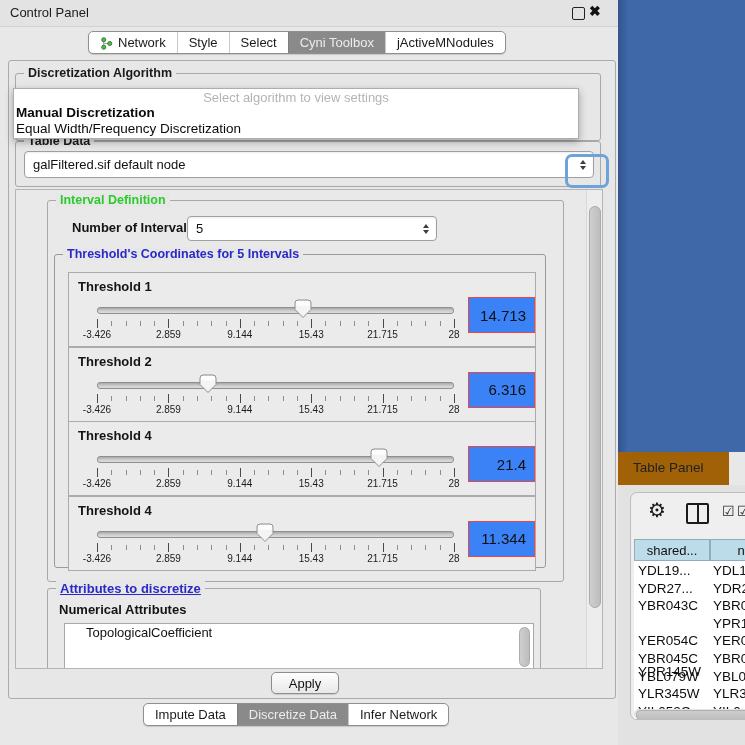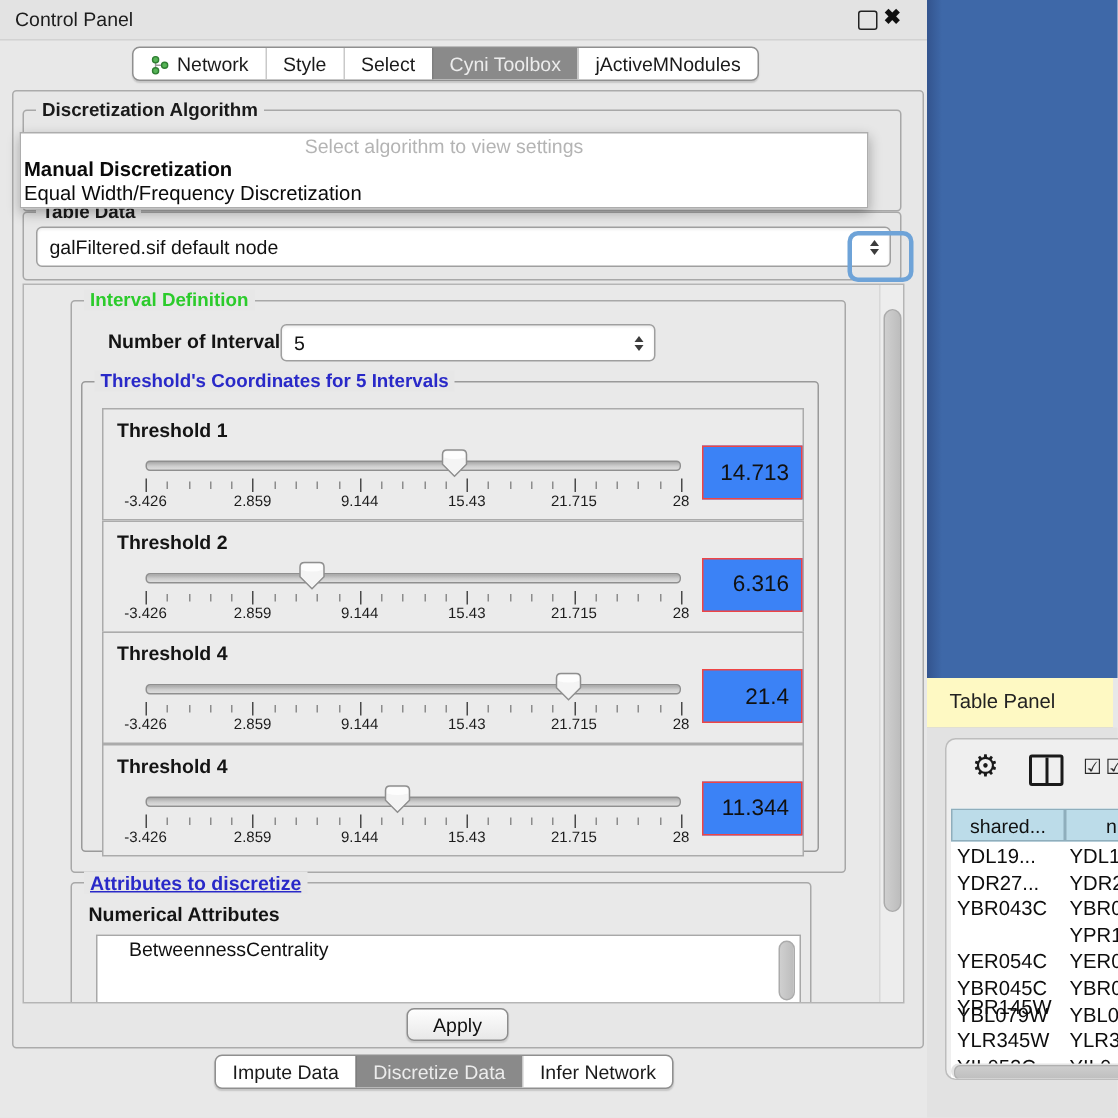--- a/index.html
+++ b/index.html
@@ -48,7 +48,7 @@
   
   #net-frame{position:absolute;left:618px;top:0;width:127px;height:452px;background:linear-gradient(90deg,#33548E,#3E68A8 10px);}
   
-  #tp-bar{position:absolute;left:618px;top:452px;width:124px;height:33px;background:#fef9c3;border-bottom:1px solid #C2C2C2;}
+  #tp-bar{position:absolute;left:618px;top:452px;width:111px;height:33px;background:#a16207;border-bottom:1px solid #C2C2C2;}
   #tp-title{position:absolute;left:15px;top:8px;font-size:13.5px;color:#222;}
   #tp-area{position:absolute;left:618px;top:485px;width:127px;height:260px;background:#E2E2E2;}
   #tp-container{position:absolute;left:630px;top:492px;width:130px;height:226px;background:#EFEFEF;border:1px solid #BDBDBD;border-radius:7px 0 0 7px;overflow:hidden;}

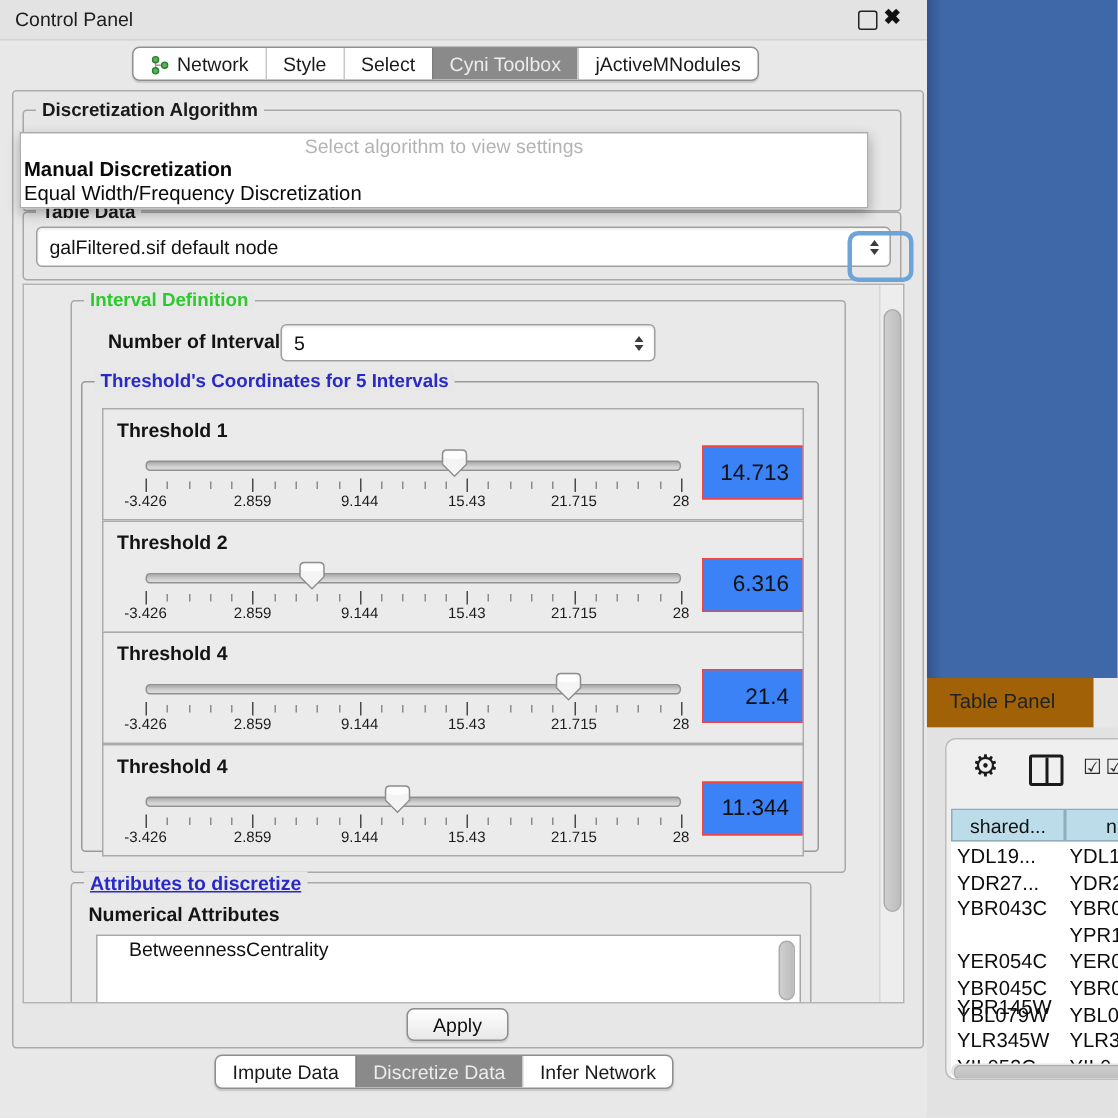--- a/index.html
+++ b/index.html
@@ -317,6 +317,7 @@
         <span class="blabel" style="left:11px;top:13px;font-size:13px;">Numerical Attributes</span>
         <div id="attr-list">
           <div class="vscroll-thumb" style="right:3px;top:3px;width:9px;height:38px;"></div>
+            <div class="attr-item">TopologicalCoefficient</div>
             <div class="attr-item">BetweennessCentrality</div>
           </div>
       </div>

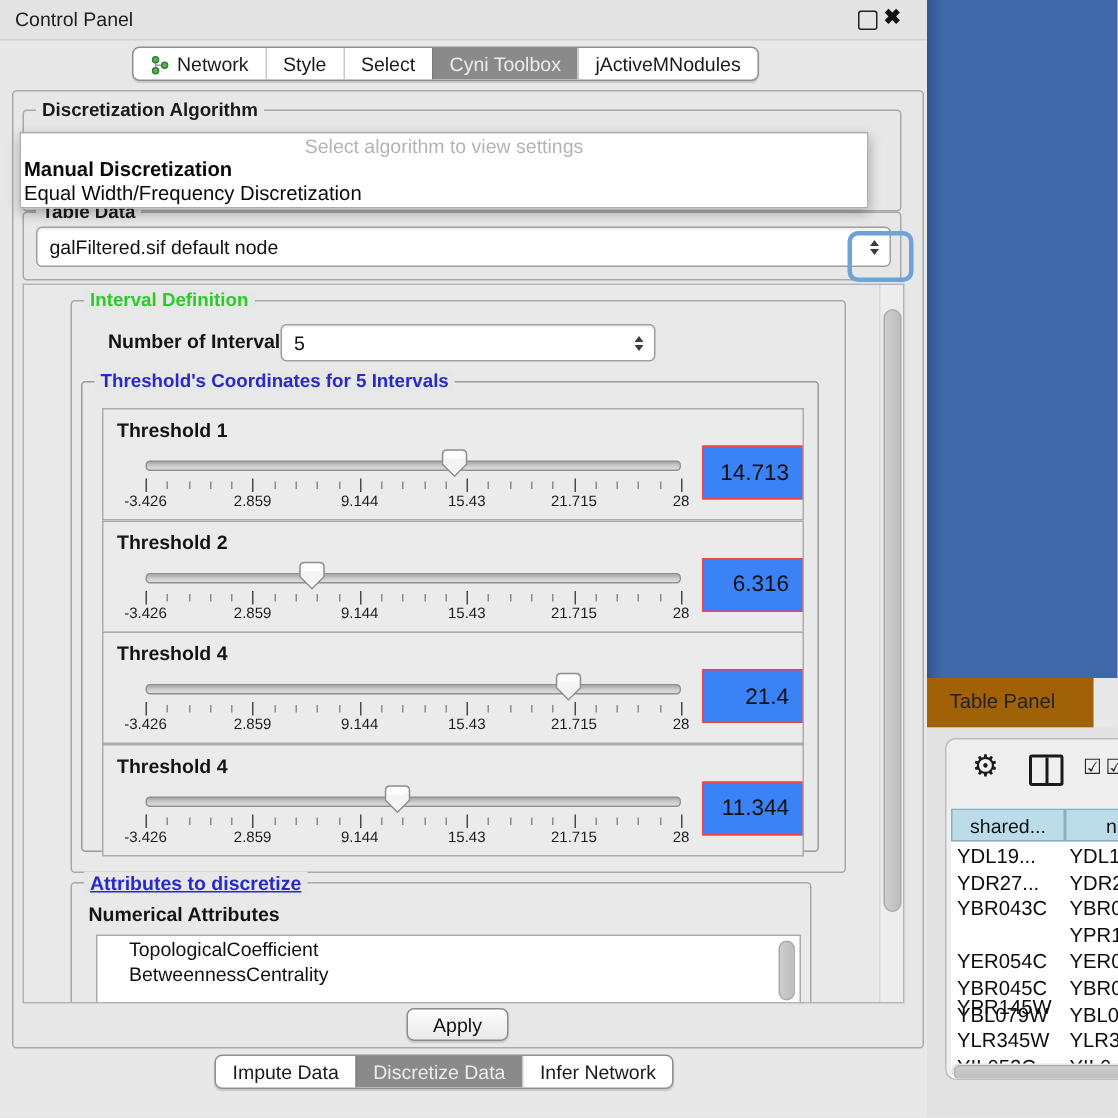--- a/index.html
+++ b/index.html
@@ -318,7 +318,6 @@
         <div id="attr-list">
           <div class="vscroll-thumb" style="right:3px;top:3px;width:9px;height:38px;"></div>
             <div class="attr-item">TopologicalCoefficient</div>
-            <div class="attr-item">BetweennessCentrality</div>
           </div>
       </div>
 

